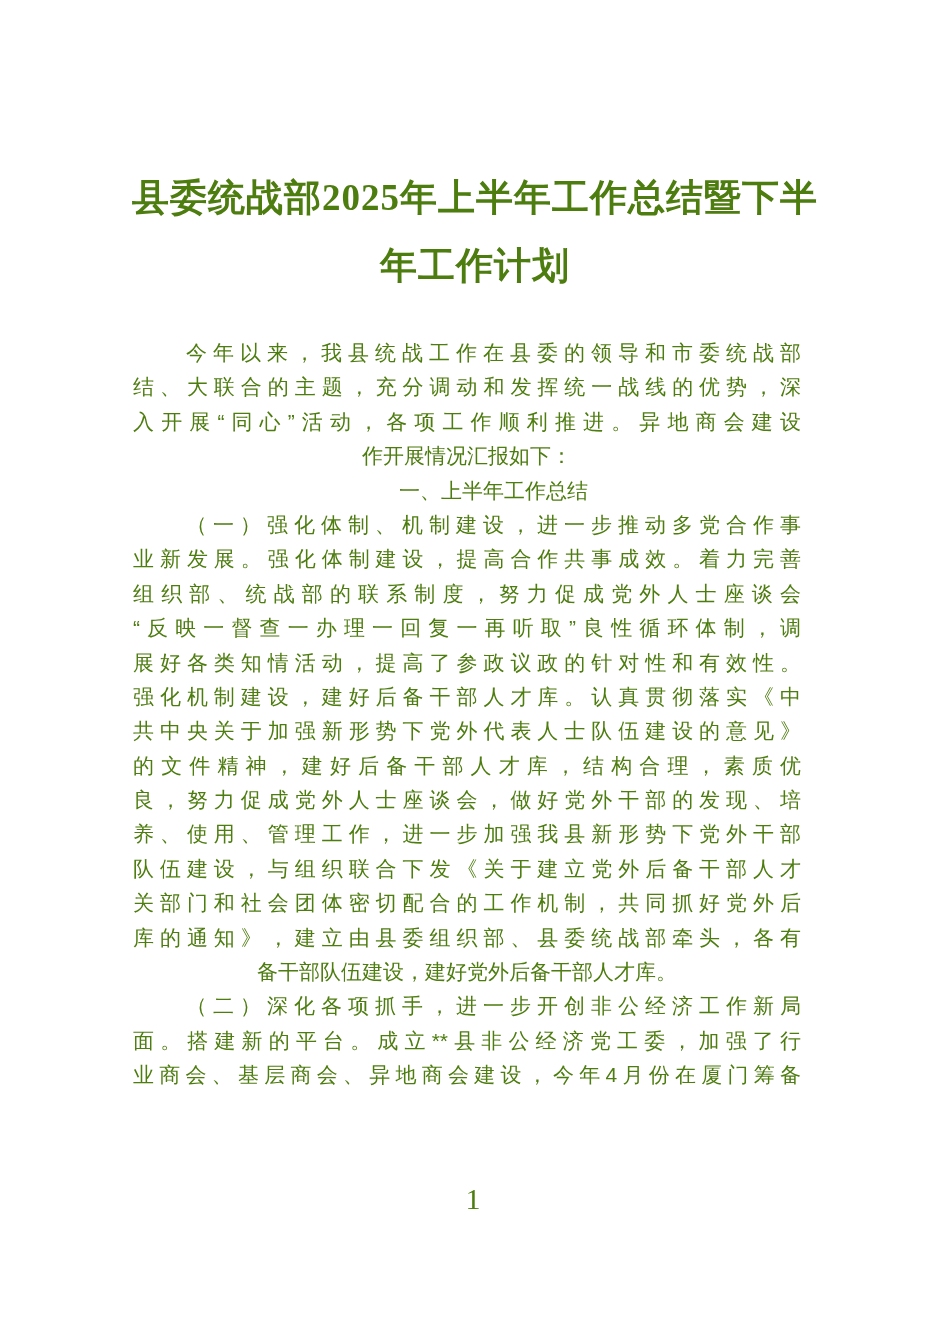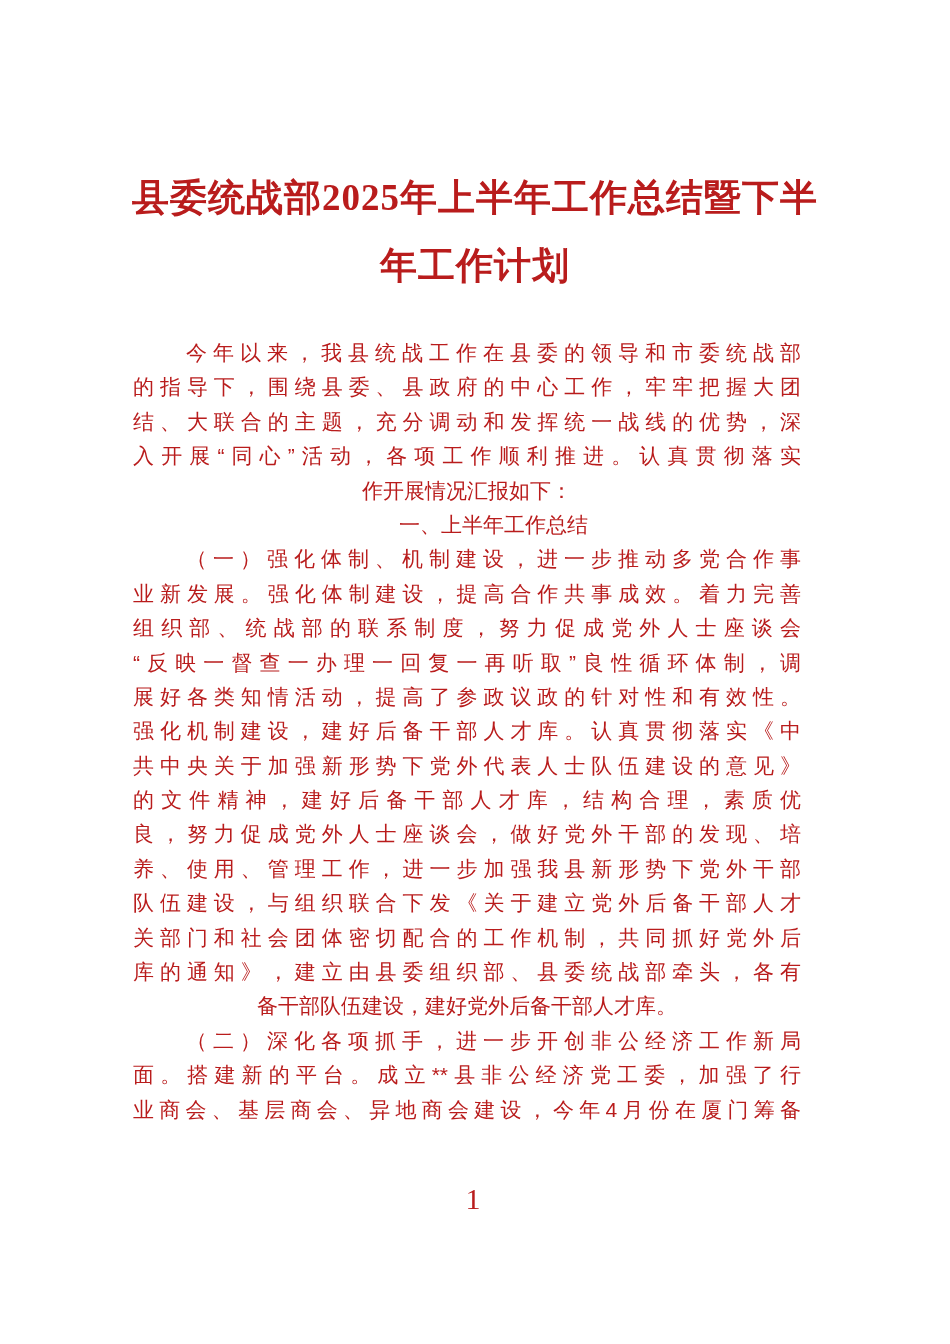--- a/index.html
+++ b/index.html
@@ -12,7 +12,7 @@
     width: 950px;
     height: 1344px;
     background: #ffffff;
-    color: #b91c1c;
+    color: #4d7c0f;
     overflow: hidden;
   }
   .doc-title {

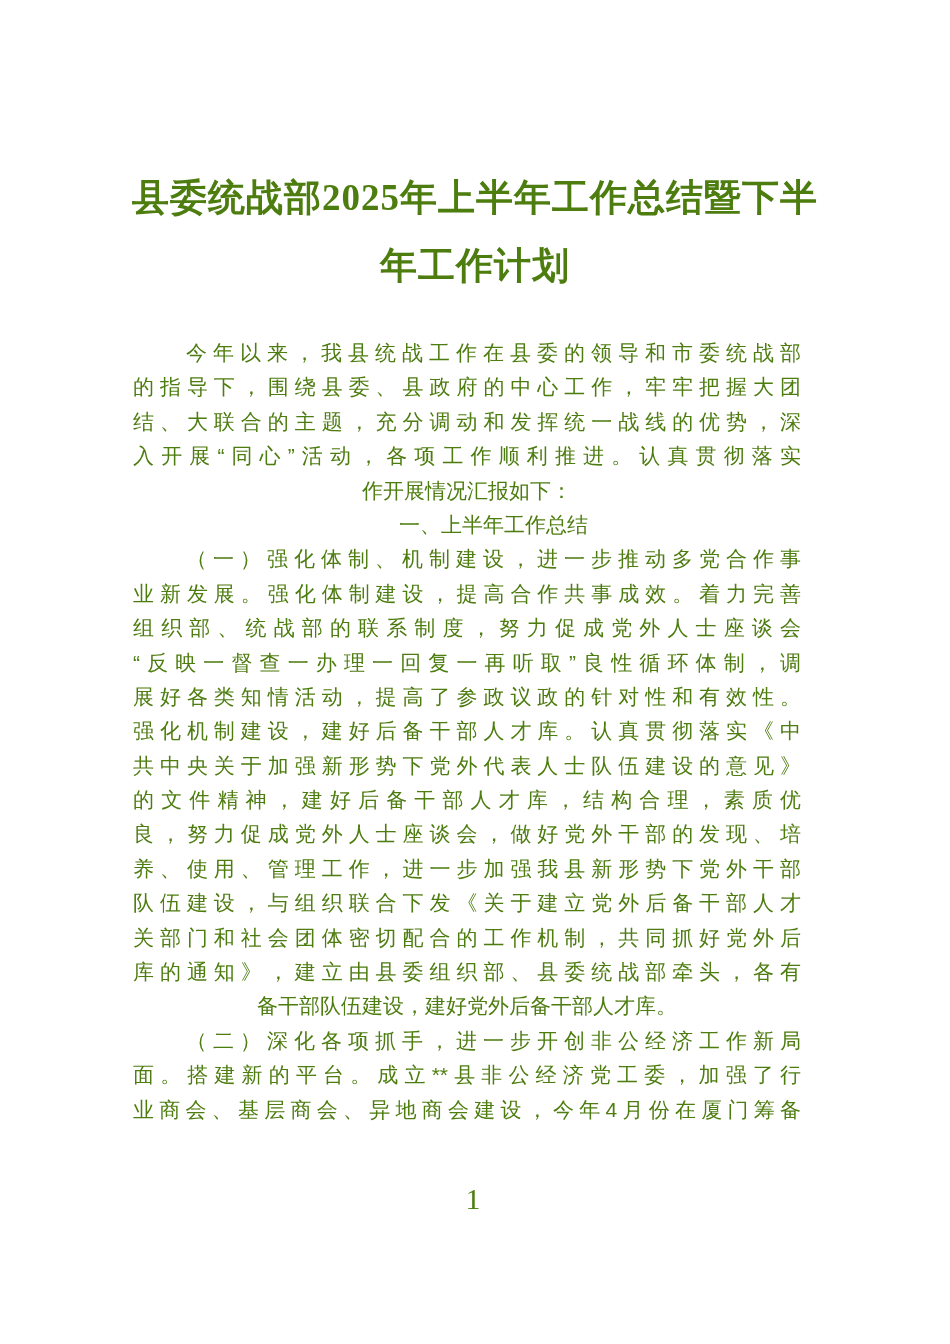--- a/index.html
+++ b/index.html
@@ -73,7 +73,6 @@
   <div class="doc-body">
       <div class="para">
         <div class="line indent fill">今年以来，我县统战工作在县委的领导和市委统战部</div>
-        <div class="line fill">的指导下，围绕县委、县政府的中心工作，牢牢把握大团</div>
         <div class="line fill">结、大联合的主题，充分调动和发挥统一战线的优势，深</div>
         <div class="line fill">入开展“同心”活动，各项工作顺利推进。认真贯彻落实</div>
         <div class="line">作开展情况汇报如下：</div>

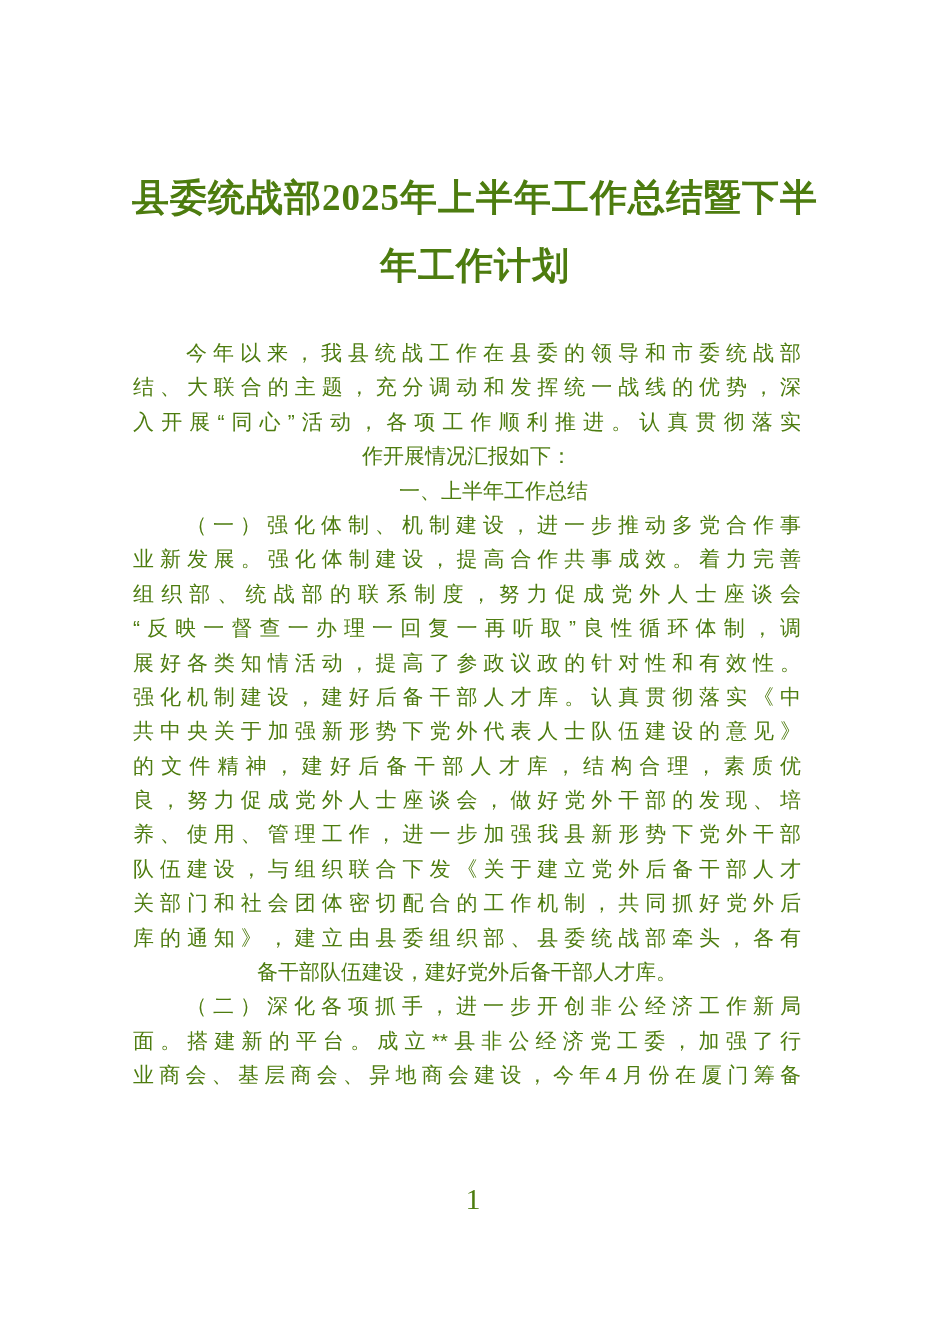--- a/index.html
+++ b/index.html
@@ -74,7 +74,7 @@
       <div class="para">
         <div class="line indent fill">今年以来，我县统战工作在县委的领导和市委统战部</div>
         <div class="line fill">结、大联合的主题，充分调动和发挥统一战线的优势，深</div>
-        <div class="line fill">入开展“同心”活动，各项工作顺利推进。认真贯彻落实</div>
+        <div class="line fill">入开展“同心”活动，各项工作顺利推进。异地商会建设</div>
         <div class="line">作开展情况汇报如下：</div>
       </div>
       <div class="para">

